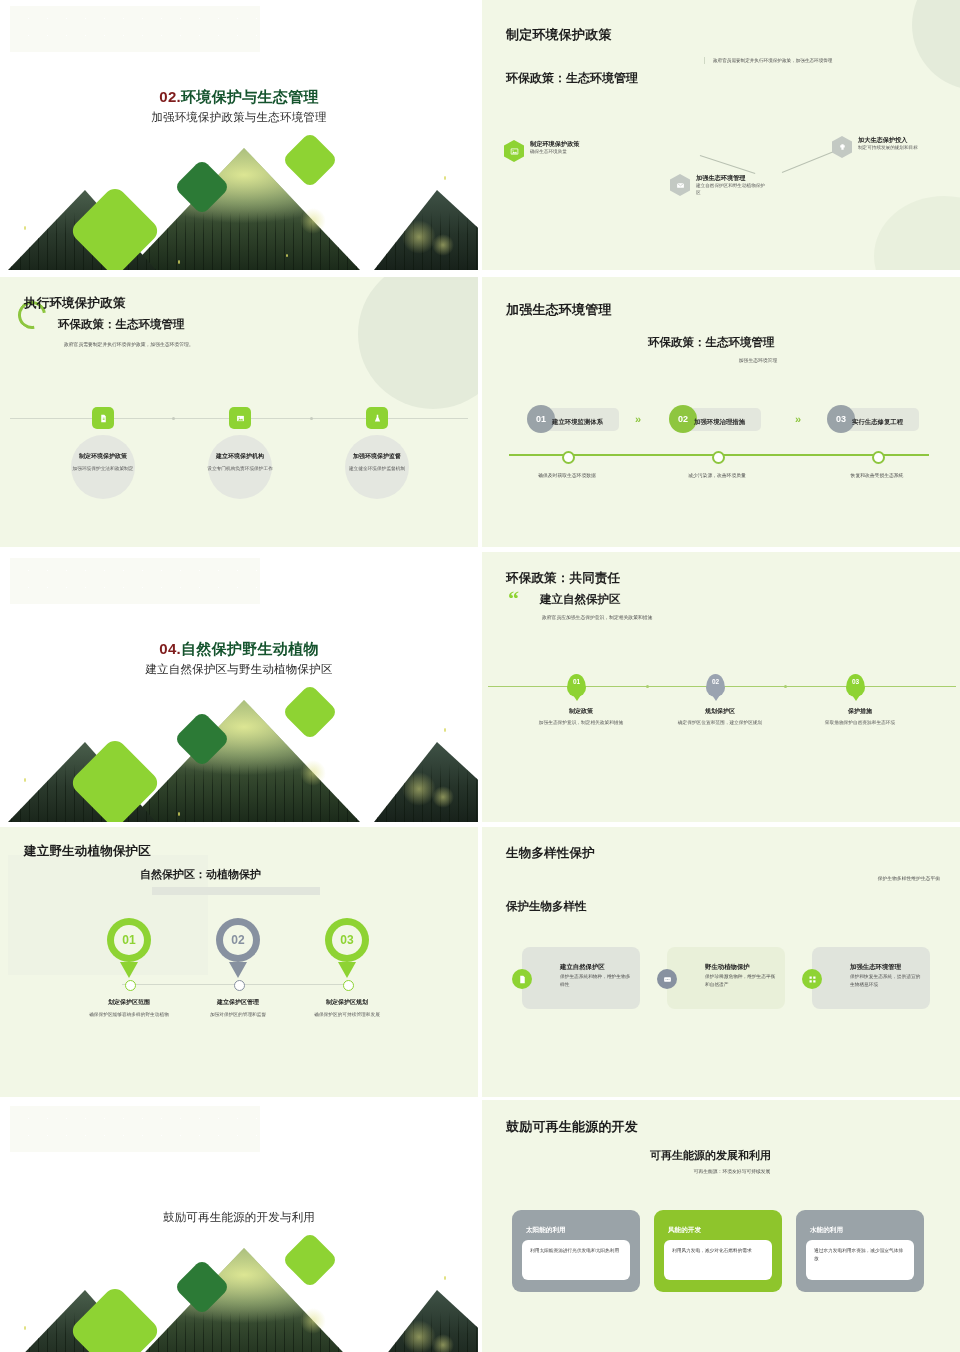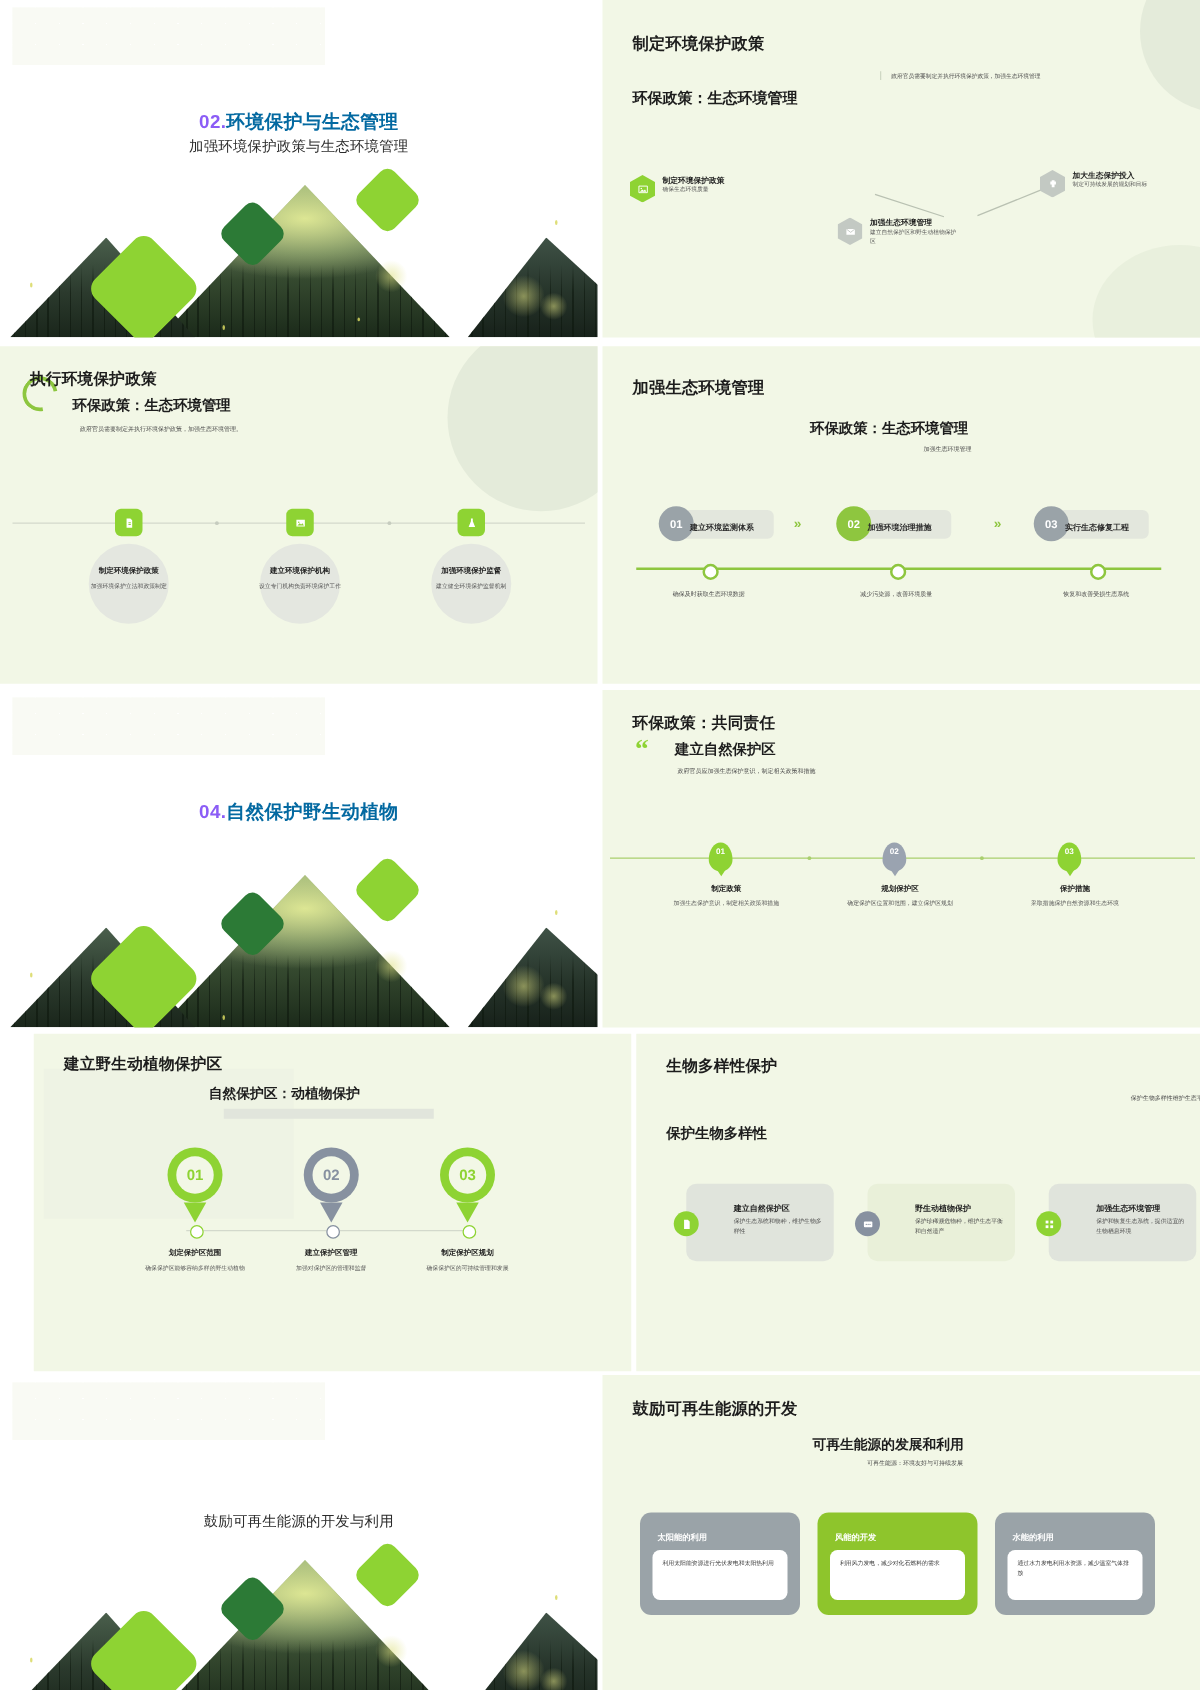--- a/index.html
+++ b/index.html
@@ -12,7 +12,7 @@
   
   .cover{background:#ffffff;}
   .cover .ttl{position:absolute;left:0;right:0;top:88px;text-align:center;z-index:6;}
-  .cover .ttl .num{color:#8b5cf6;font-weight:bold;font-size:15px;letter-spacing:.3px;}
+  .cover .ttl .num{color:#7f1d1d;font-weight:bold;font-size:15px;letter-spacing:.3px;}
   .cover .ttl .main{color:#0369a1;font-weight:bold;font-size:15px;letter-spacing:.3px;}
   .cover .sub{position:absolute;left:0;right:0;top:110px;text-align:center;z-index:6;
       font-size:11.5px;color:#2b2b2b;letter-spacing:.2px;}

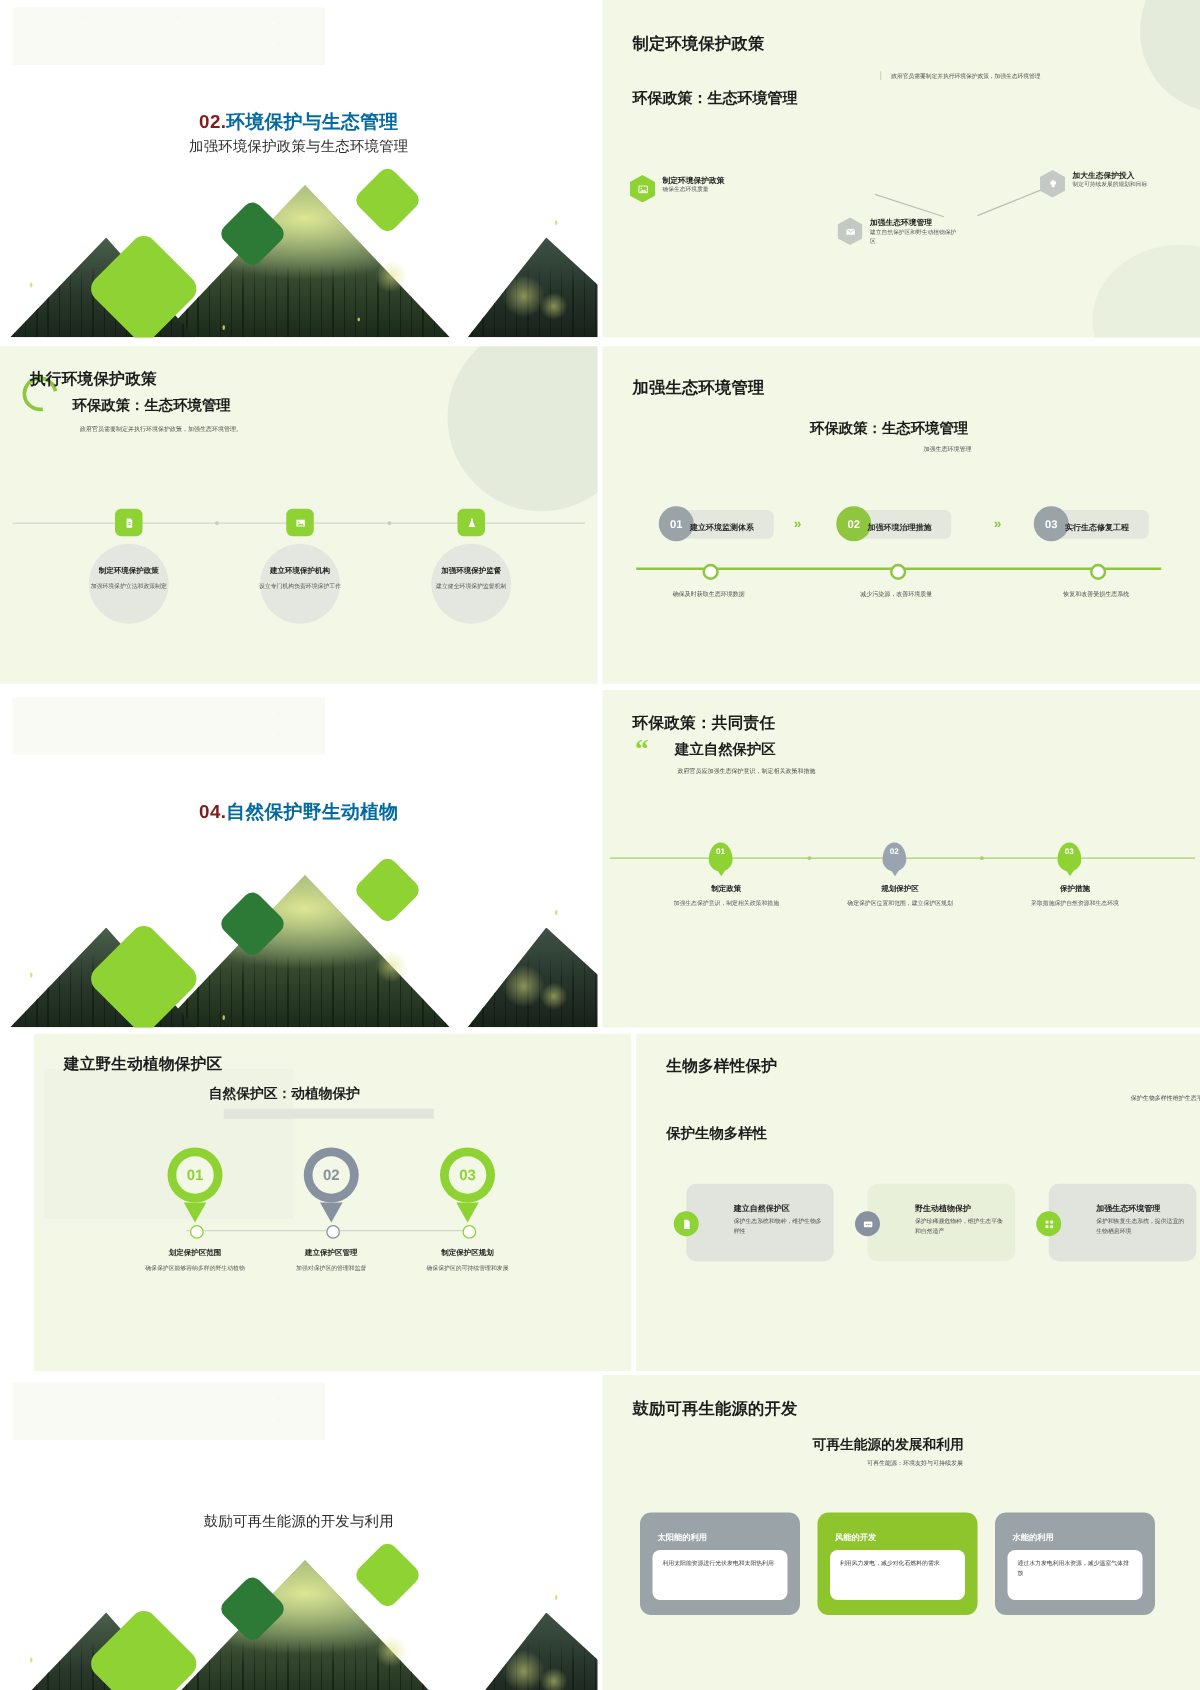--- a/index.html
+++ b/index.html
@@ -13,7 +13,7 @@
   .cover{background:#ffffff;}
   .cover .ttl{position:absolute;left:0;right:0;top:88px;text-align:center;z-index:6;}
   .cover .ttl .num{color:#7f1d1d;font-weight:bold;font-size:15px;letter-spacing:.3px;}
-  .cover .ttl .main{color:#0369a1;font-weight:bold;font-size:15px;letter-spacing:.3px;}
+  .cover .ttl .main{color:#14532d;font-weight:bold;font-size:15px;letter-spacing:.3px;}
   .cover .sub{position:absolute;left:0;right:0;top:110px;text-align:center;z-index:6;
       font-size:11.5px;color:#2b2b2b;letter-spacing:.2px;}
   .art{position:absolute;left:0;top:130px;width:478px;height:140px;}

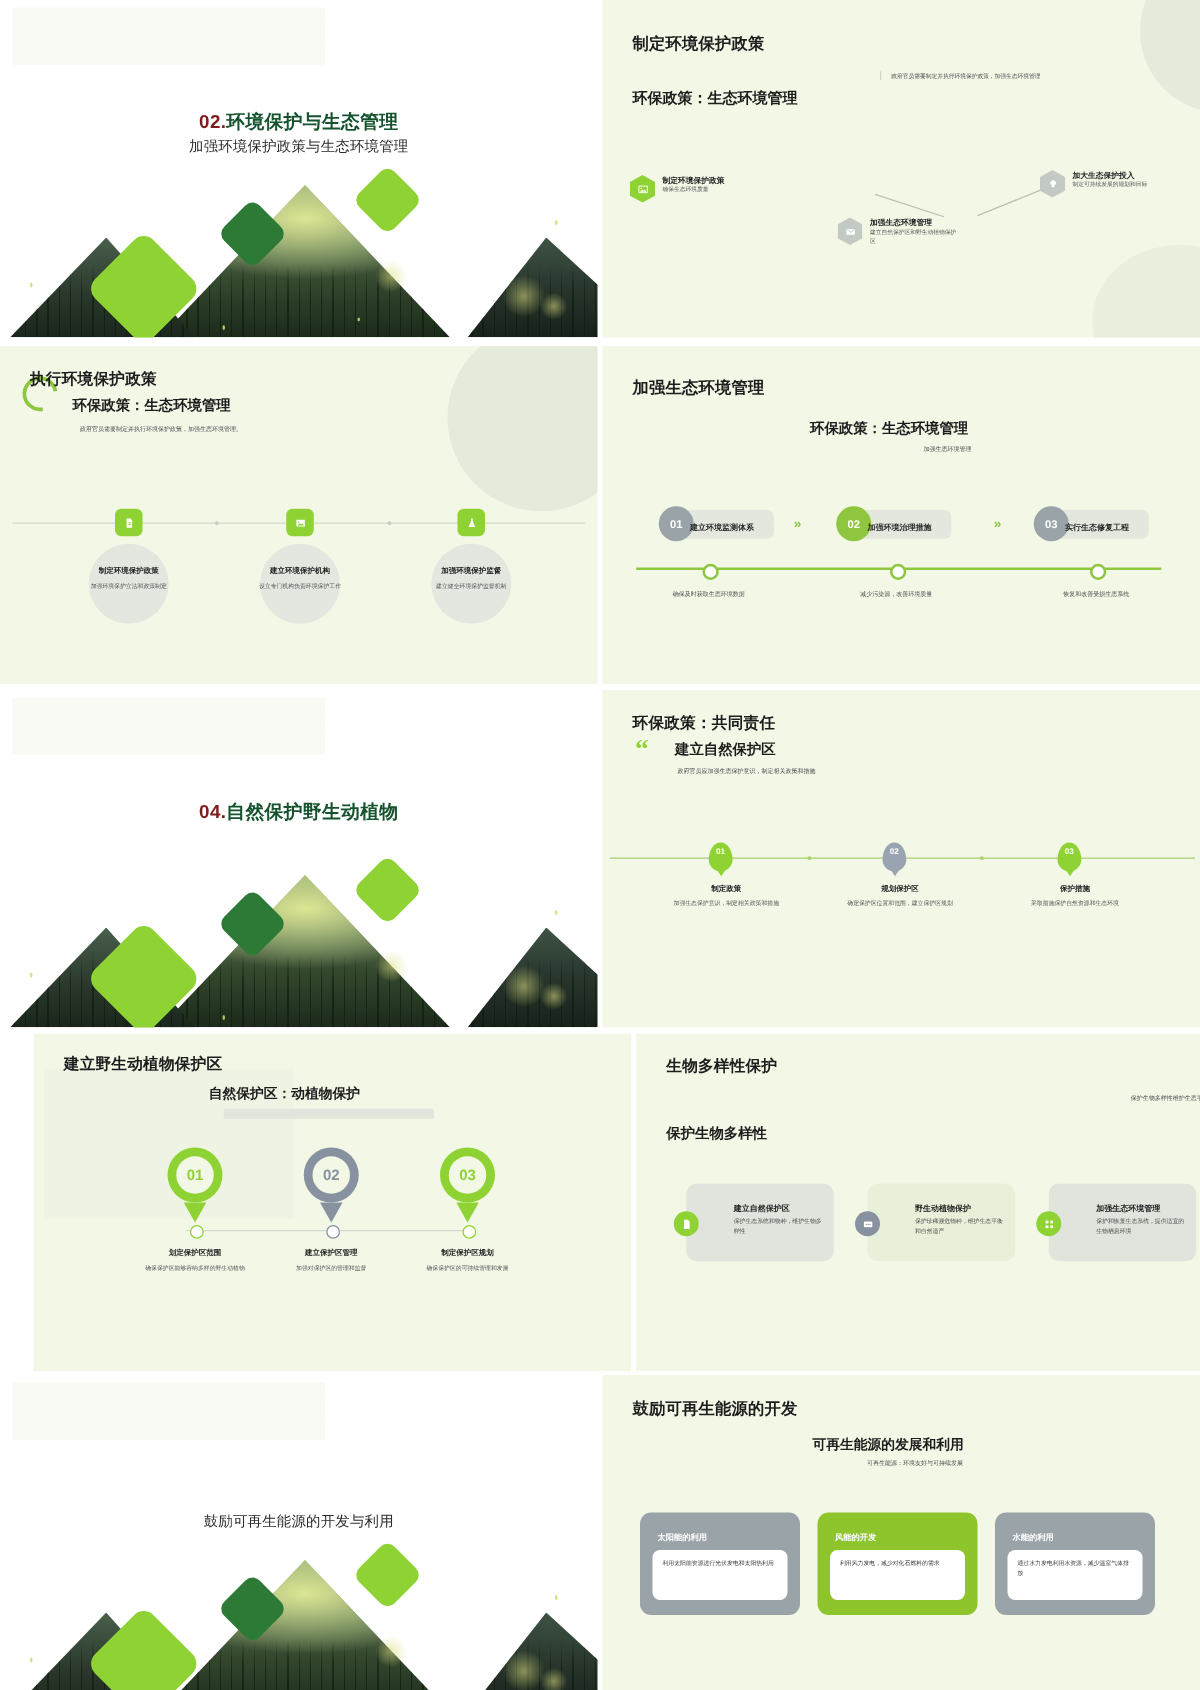--- a/index.html
+++ b/index.html
@@ -307,6 +307,7 @@
   <div class="ttl">
     <span class="num">04.</span><span class="main">自然保护野生动植物</span>
   </div>
+  <div class="sub">建立自然保护区与野生动植物保护区</div>
   <div class="art">
     <div class="mtn mC">
           <div class="trees"></div>

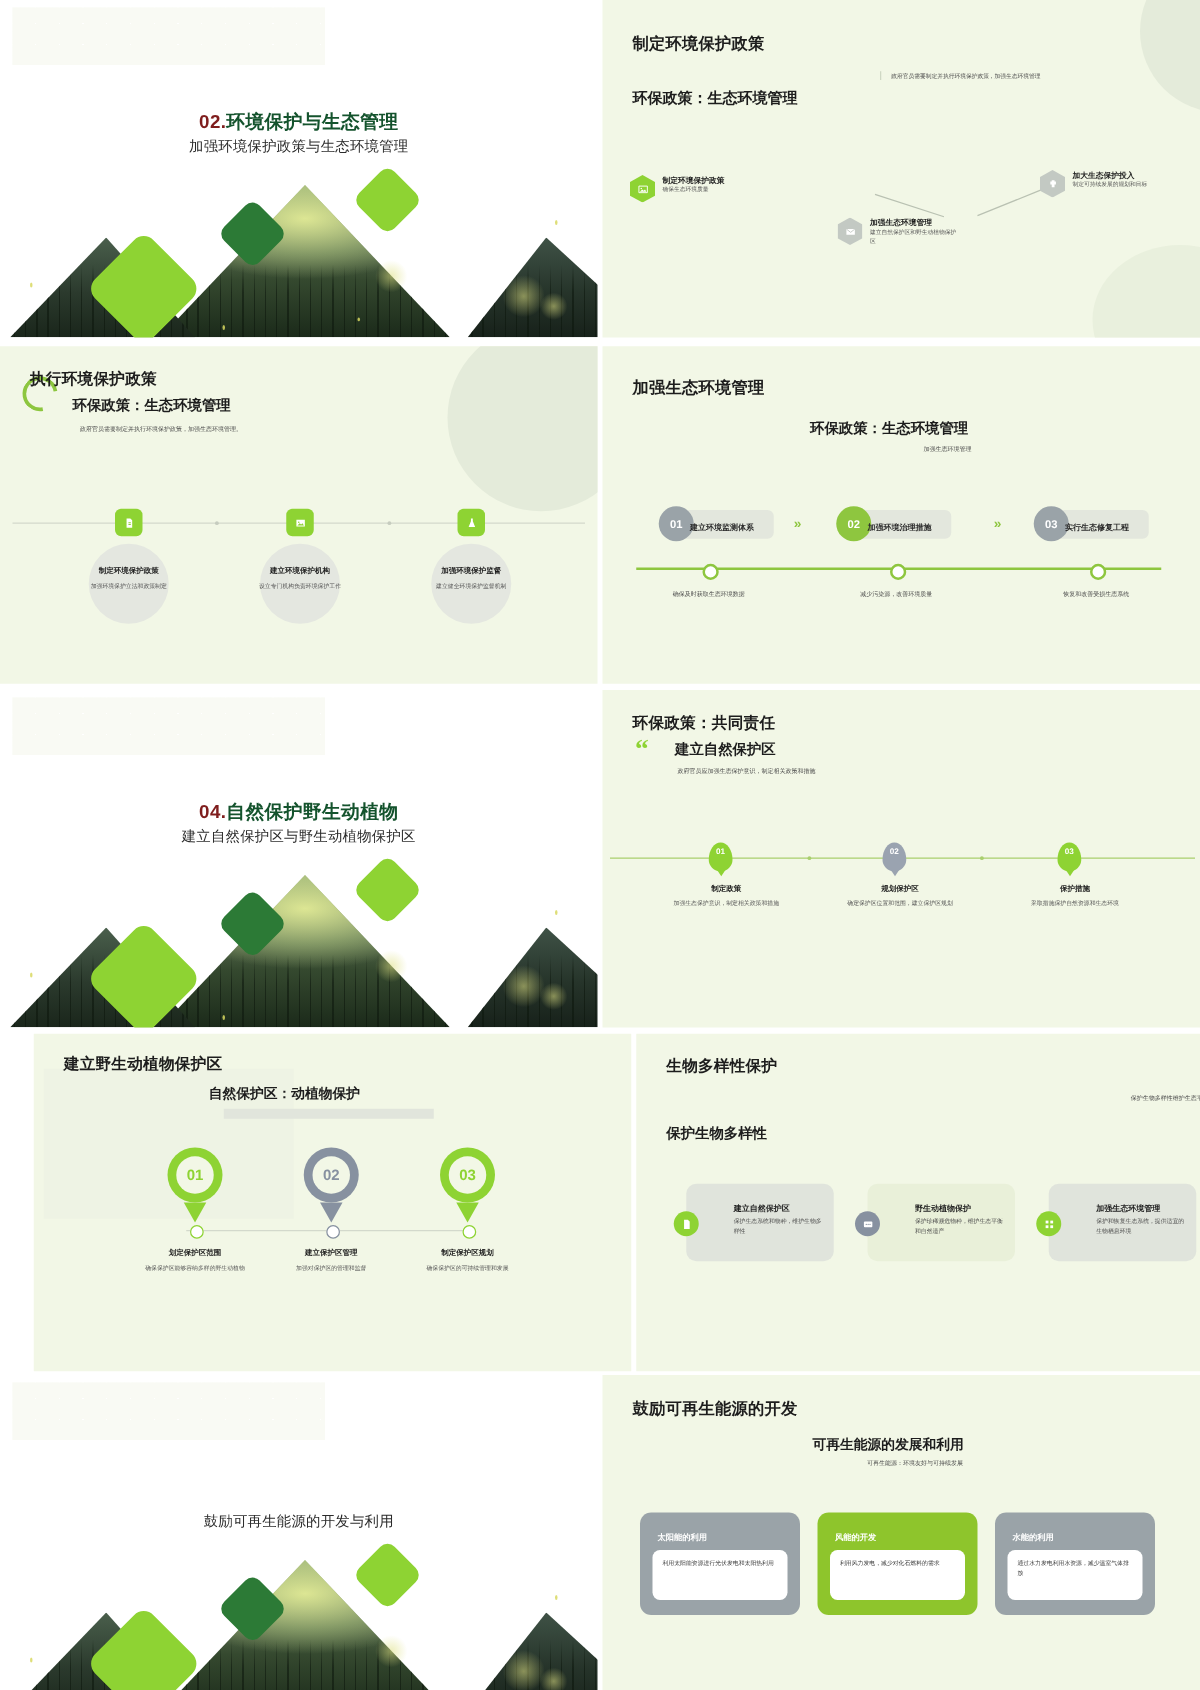--- a/index.html
+++ b/index.html
@@ -7,7 +7,7 @@
   .deck{position:relative;width:960px;height:1352px;background:#fff;}
   .slide{position:absolute;width:478px;height:270px;overflow:hidden;background:#f2f7e6;}
   .col-l{left:0;} .col-r{left:482px;}
-  .r1{top:0;} .r2{top:277px;} .r3{top:552px;} .r4{top:827px;margin-left:27px;} .r5{top:1100px;}
+  .r1{top:0;} .r2{top:277px;} .r3{top:552px;} .r4{top:827px;} .r5{top:1100px;}
 
   
   .cover{background:#ffffff;}

